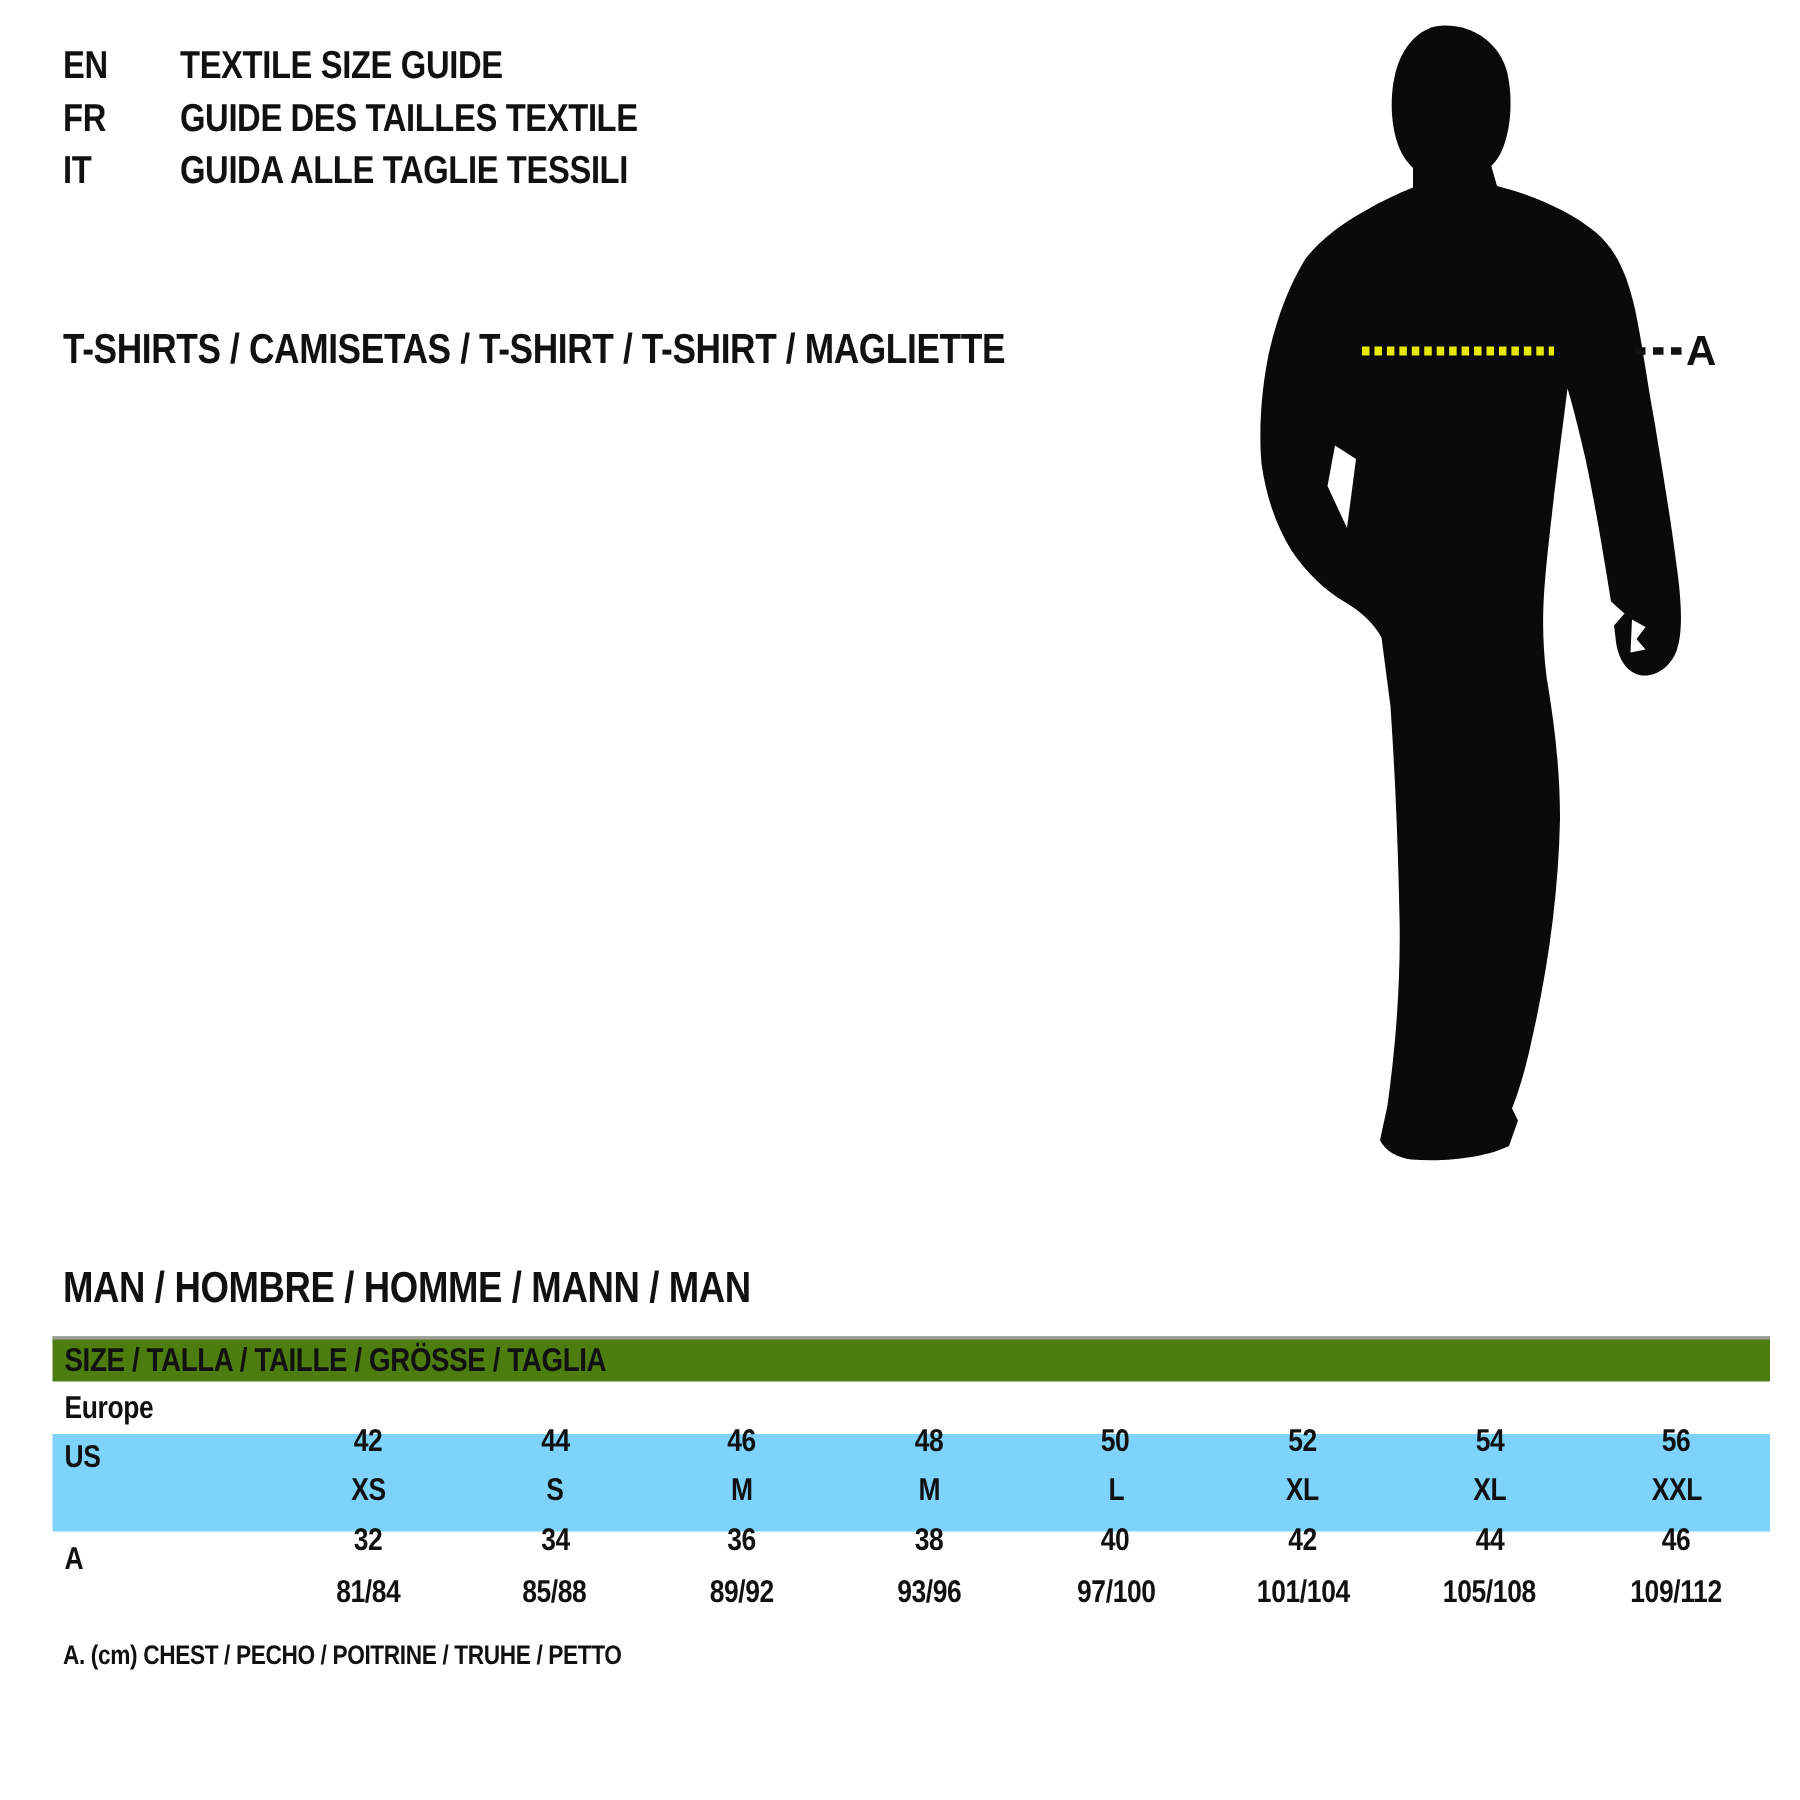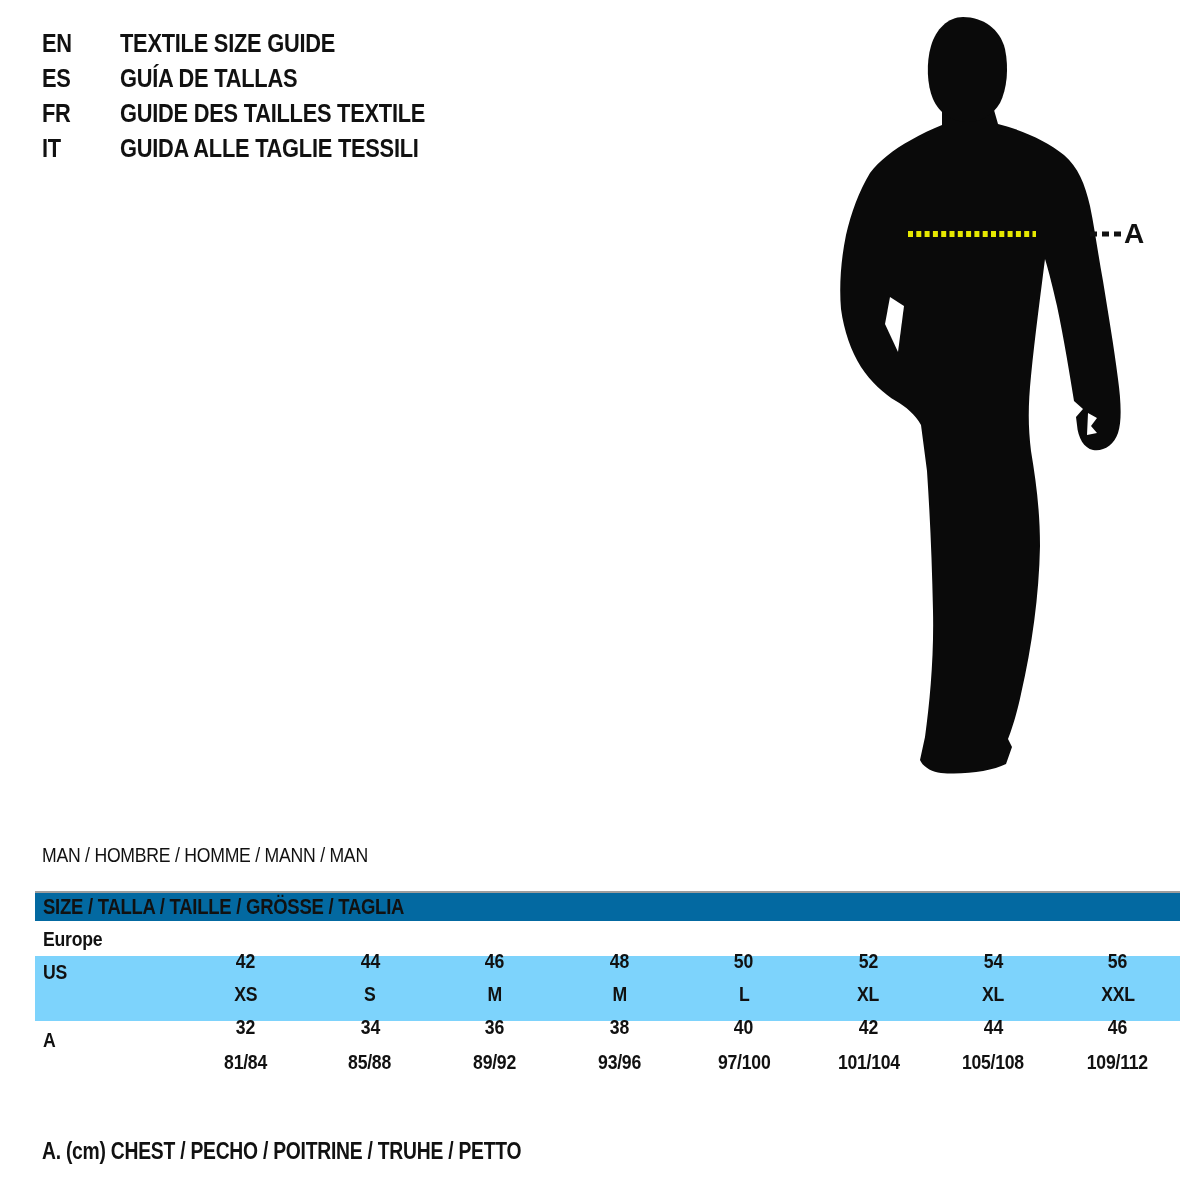--- a/index.html
+++ b/index.html
@@ -45,10 +45,6 @@
     <div class="lang-row">
       <span class="lang-code"><span class="cz">EN</span></span>
       <span><span class="cz">TEXTILE SIZE GUIDE</span></span>
-    </div>
-    <div class="lang-row">
-      <span class="lang-code"><span class="cz">ES</span></span>
-      <span><span class="cz">GUÍA DE TALLAS</span></span>
     </div>
     <div class="lang-row">
       <span class="lang-code"><span class="cz">FR</span></span>

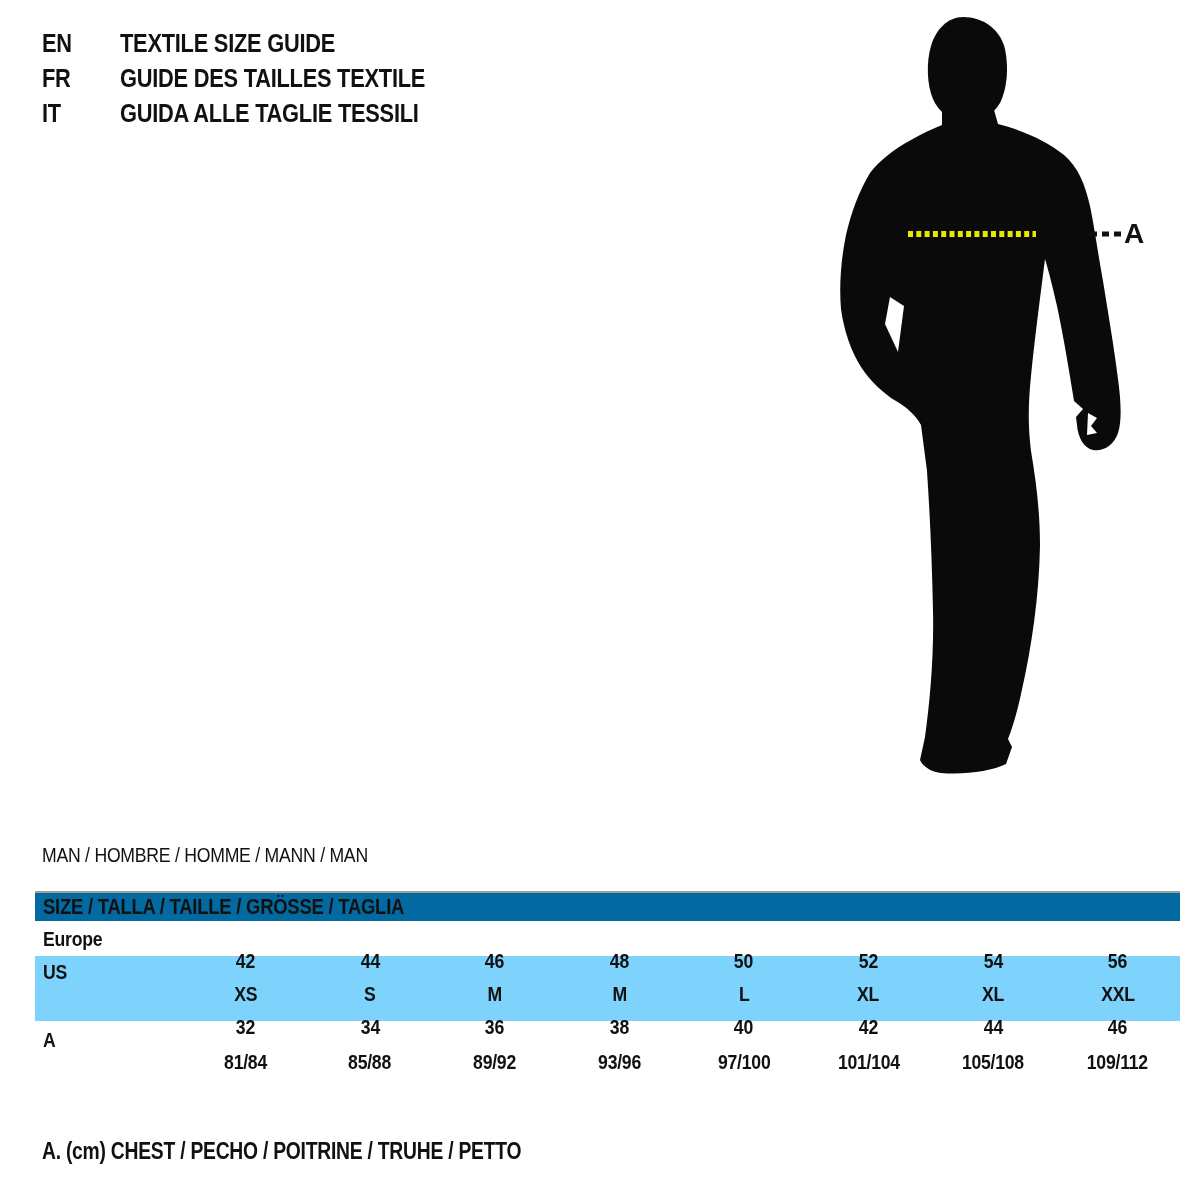--- a/index.html
+++ b/index.html
@@ -57,6 +57,9 @@
   </div>
 
   <div class="cat-block">
+    <div class="cat-line">
+        <span class="cz">T-SHIRTS / CAMISETAS / T-SHIRT / T-SHIRT / MAGLIETTE</span>
+      </div>
   </div>
 
   <svg class="fig-svg" viewBox="0 0 1200 1200" aria-hidden="true">

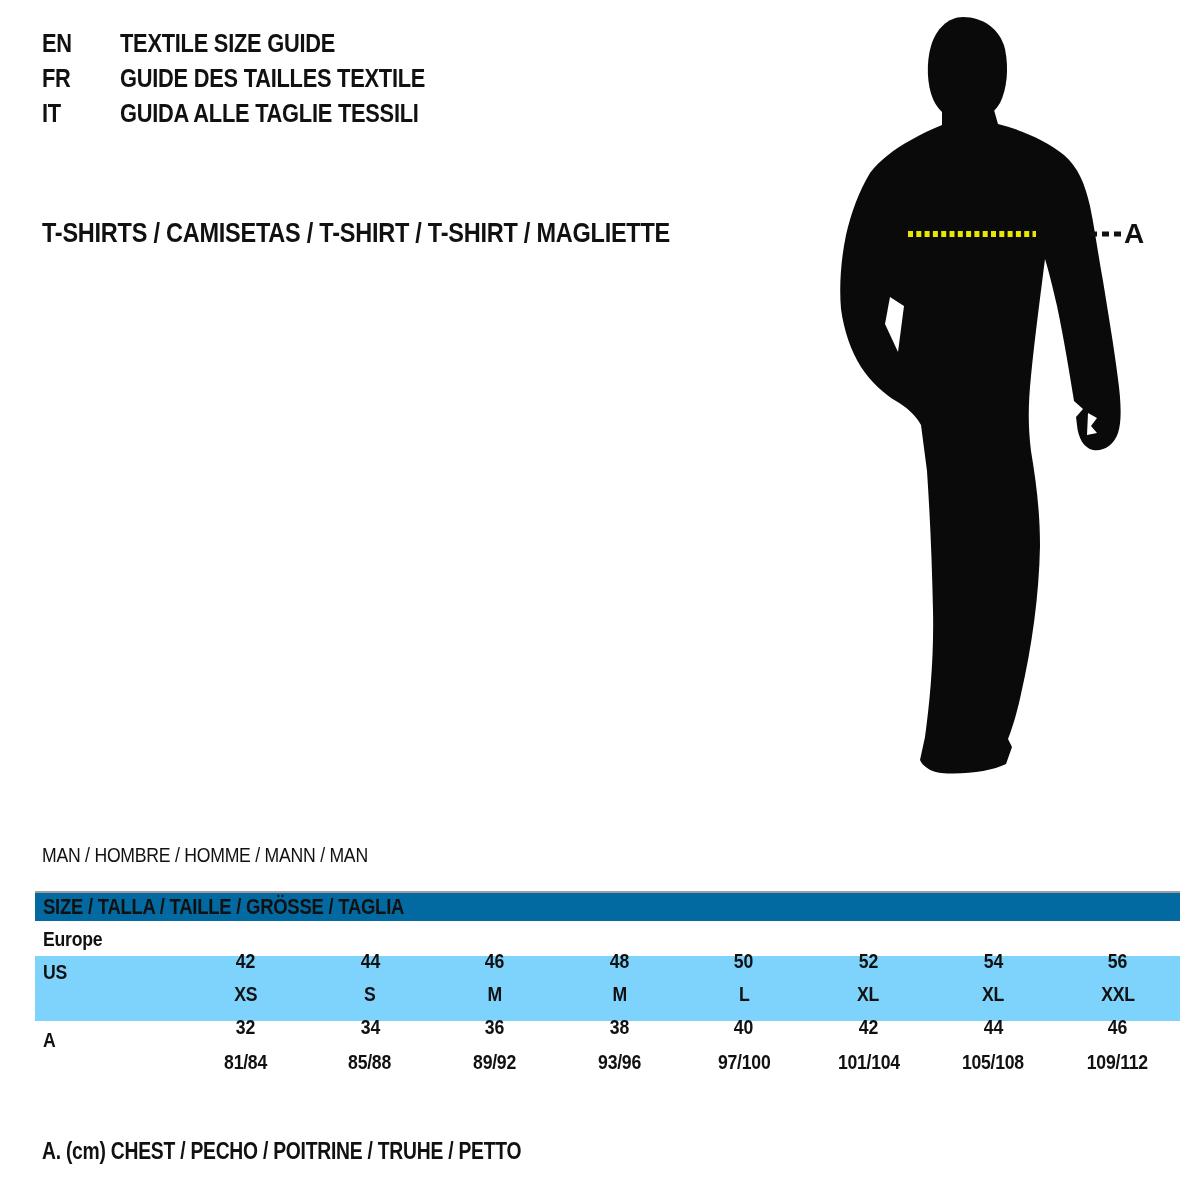--- a/index.html
+++ b/index.html
@@ -21,7 +21,7 @@
   .fig-svg    { position:absolute; left:0; top:0; width:1200px; height:1200px; }
   .a-label    { position:absolute; left:1124px; top:218px; font-size:28px; font-weight:700; }
 
-  .man-title  { position:absolute; left:42px; top:843px; font-size:21px; font-weight:400; }
+  .man-title  { position:absolute; left:42px; top:843px; font-size:29px; font-weight:700; }
 
   .size-table { position:absolute; left:35px; top:891px; width:1145px; }
   .thead {

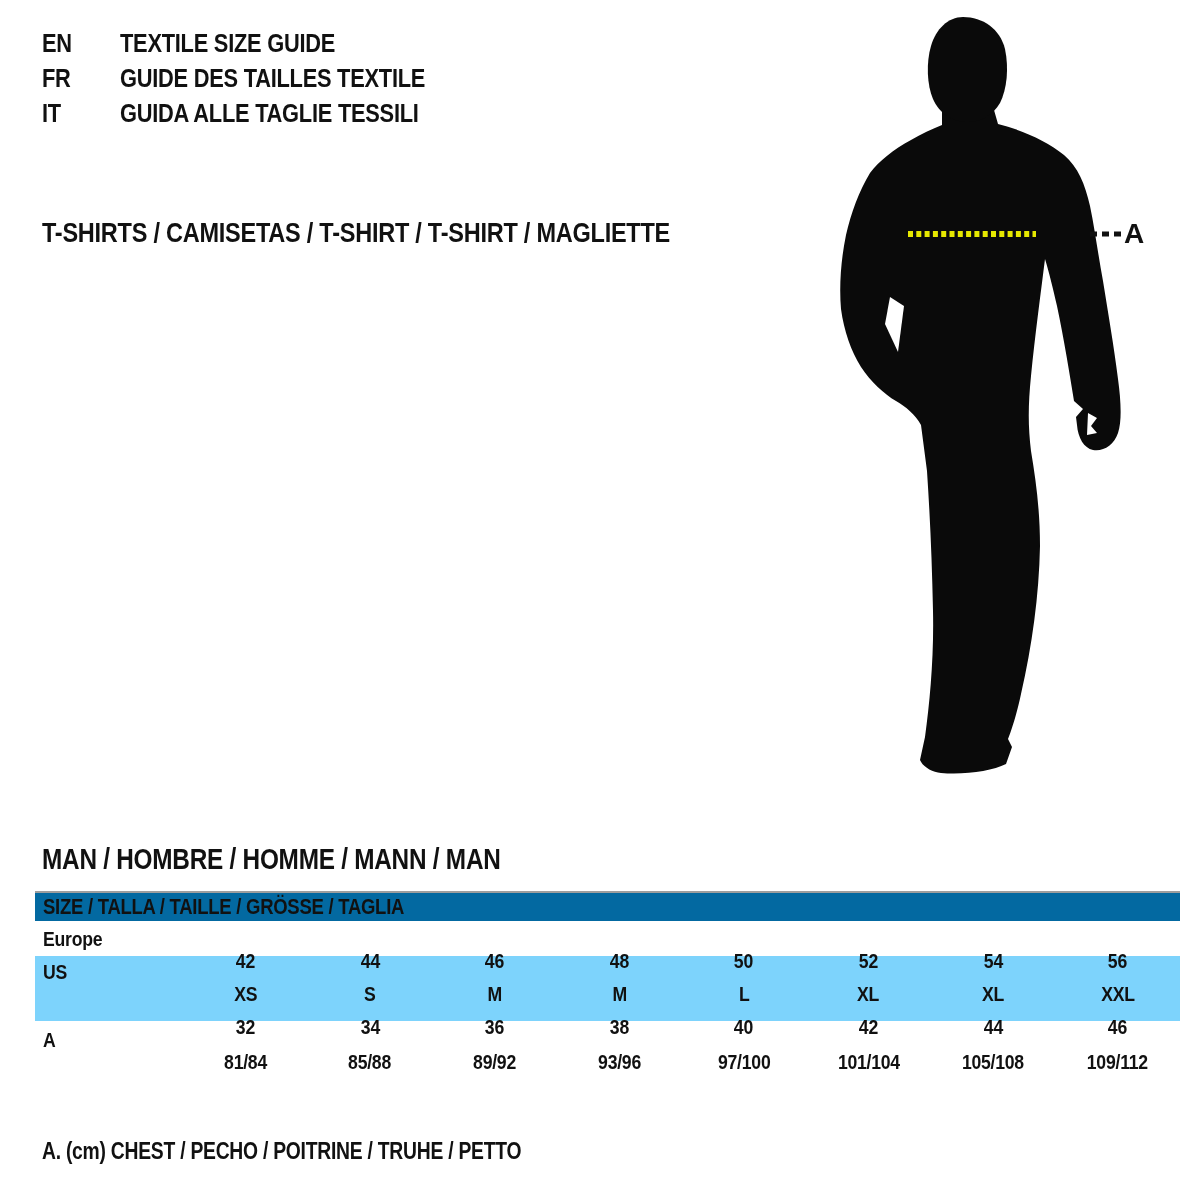--- a/index.html
+++ b/index.html
@@ -25,7 +25,7 @@
 
   .size-table { position:absolute; left:35px; top:891px; width:1145px; }
   .thead {
-    height:30px; background:#0369a1; border-top:2px solid #9e9e9e;
+    height:30px; background:#4d7c0f; border-top:2px solid #9e9e9e;
     line-height:27px; padding-left:8px; font-size:22px; font-weight:700; box-sizing:border-box;
   }
   .trow  { display:flex; align-items:center; font-size:21px; font-weight:700; }

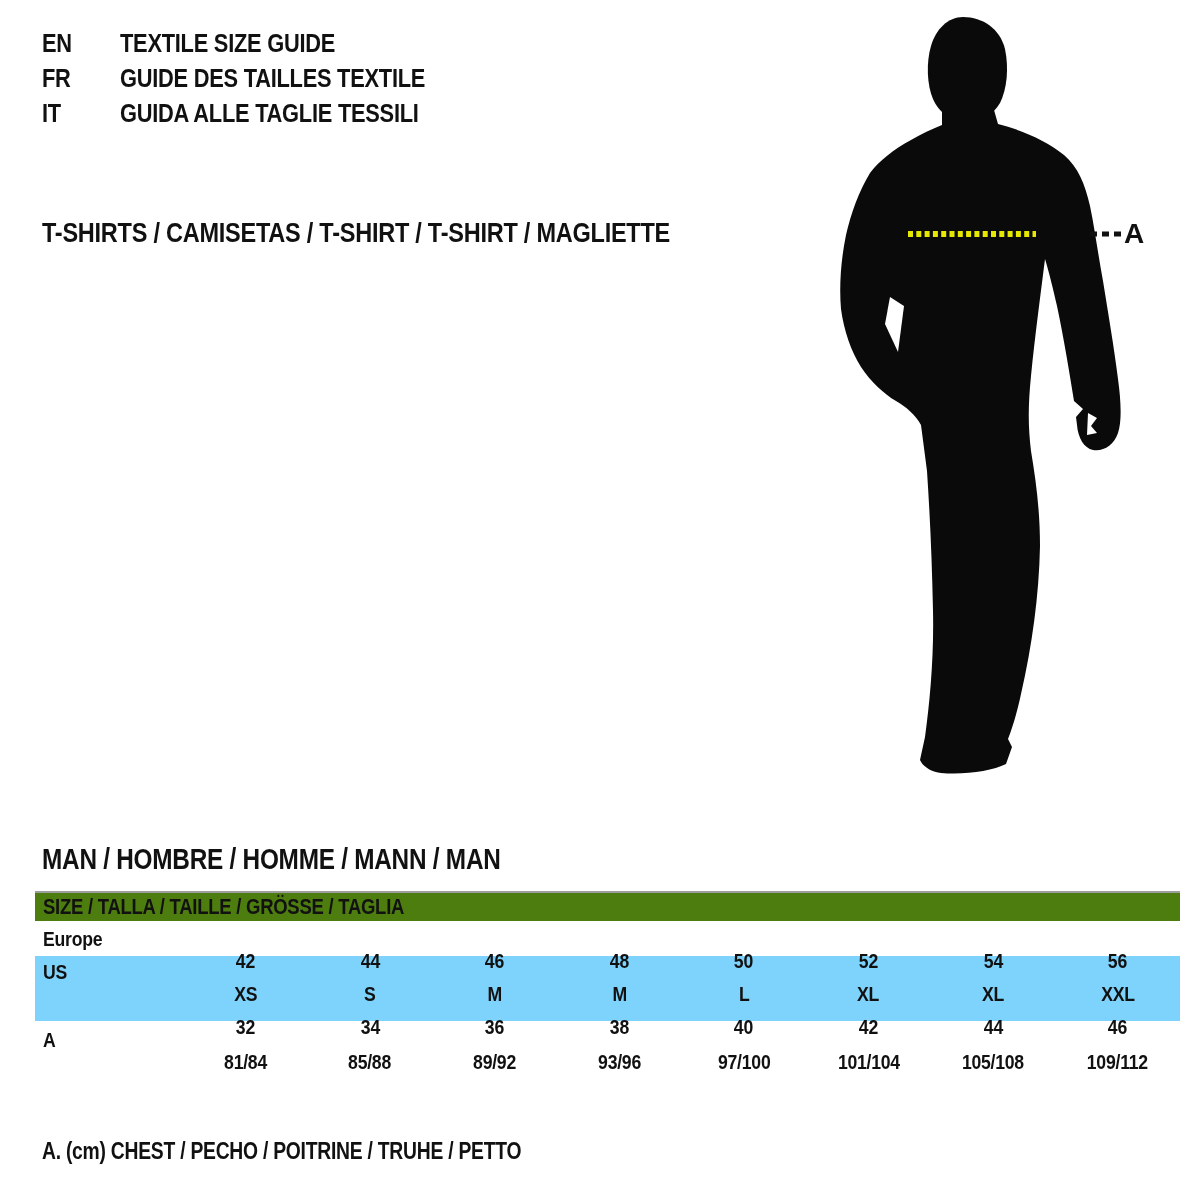--- a/index.html
+++ b/index.html
@@ -34,7 +34,7 @@
   .tlabel { width:148px; padding-left:8px; box-sizing:border-box; text-align:left; }
   .tcell  { flex:1; text-align:center;margin-top:44px; }
 
-  .footnote { position:absolute; left:42px; top:1138px; font-size:23px; font-weight:700; }
+  .footnote { position:absolute; left:42px; top:1093px; font-size:18px; font-weight:700; }
 </style>
 </head>
 <body>

